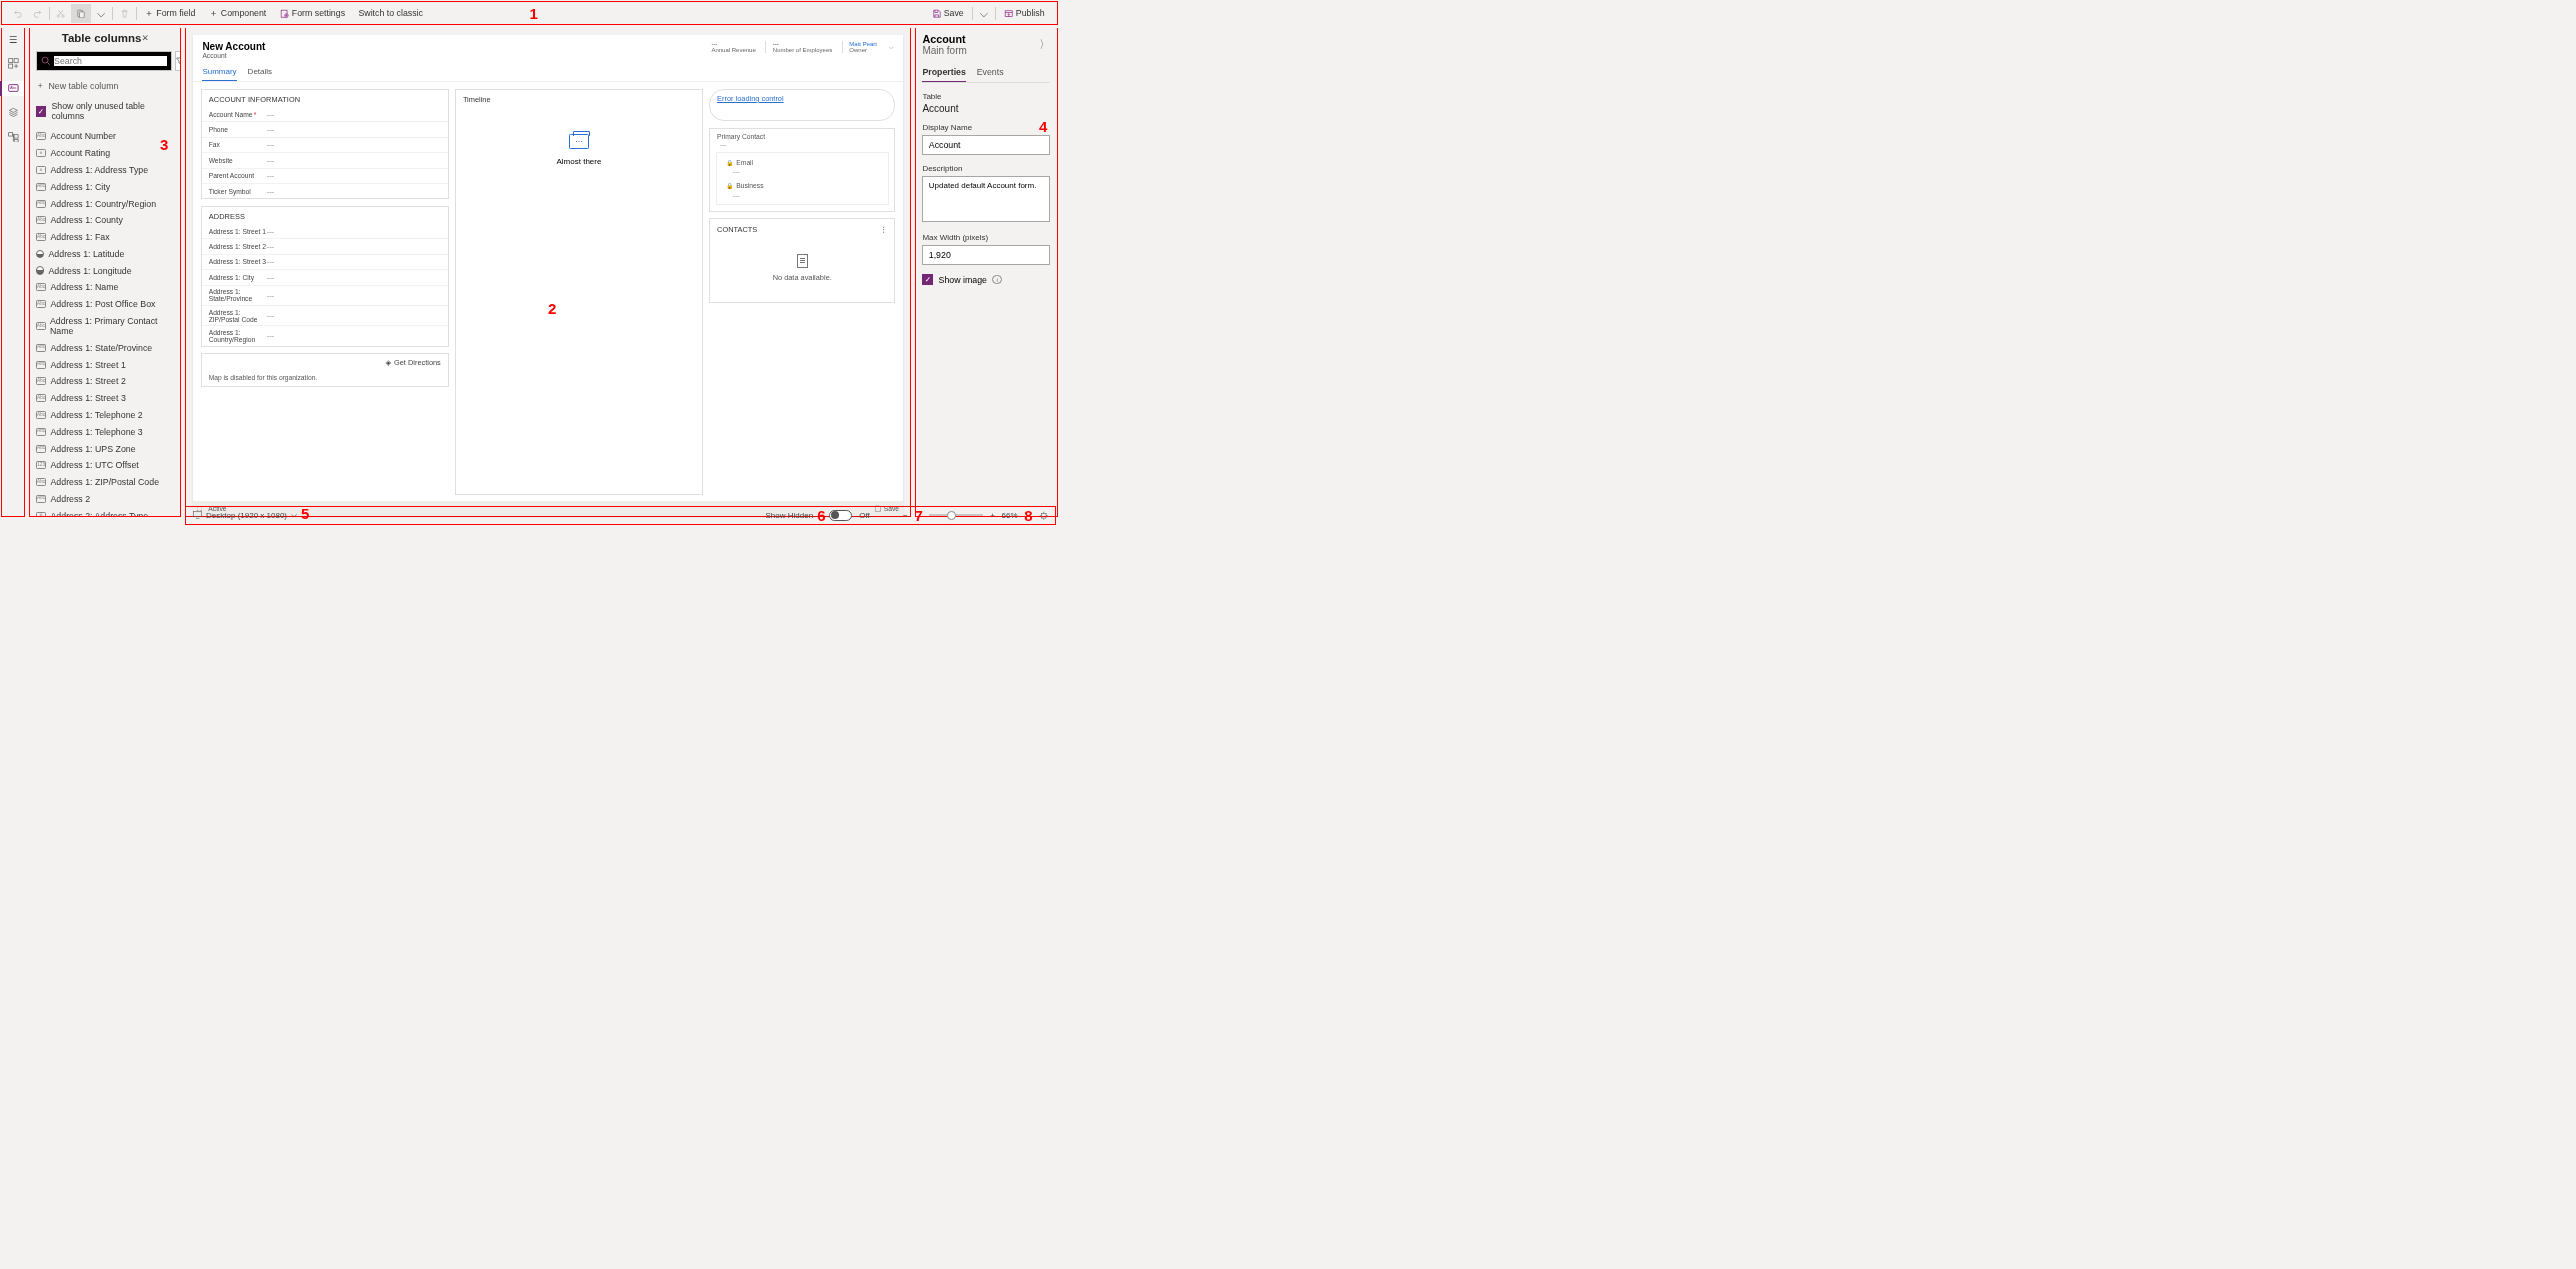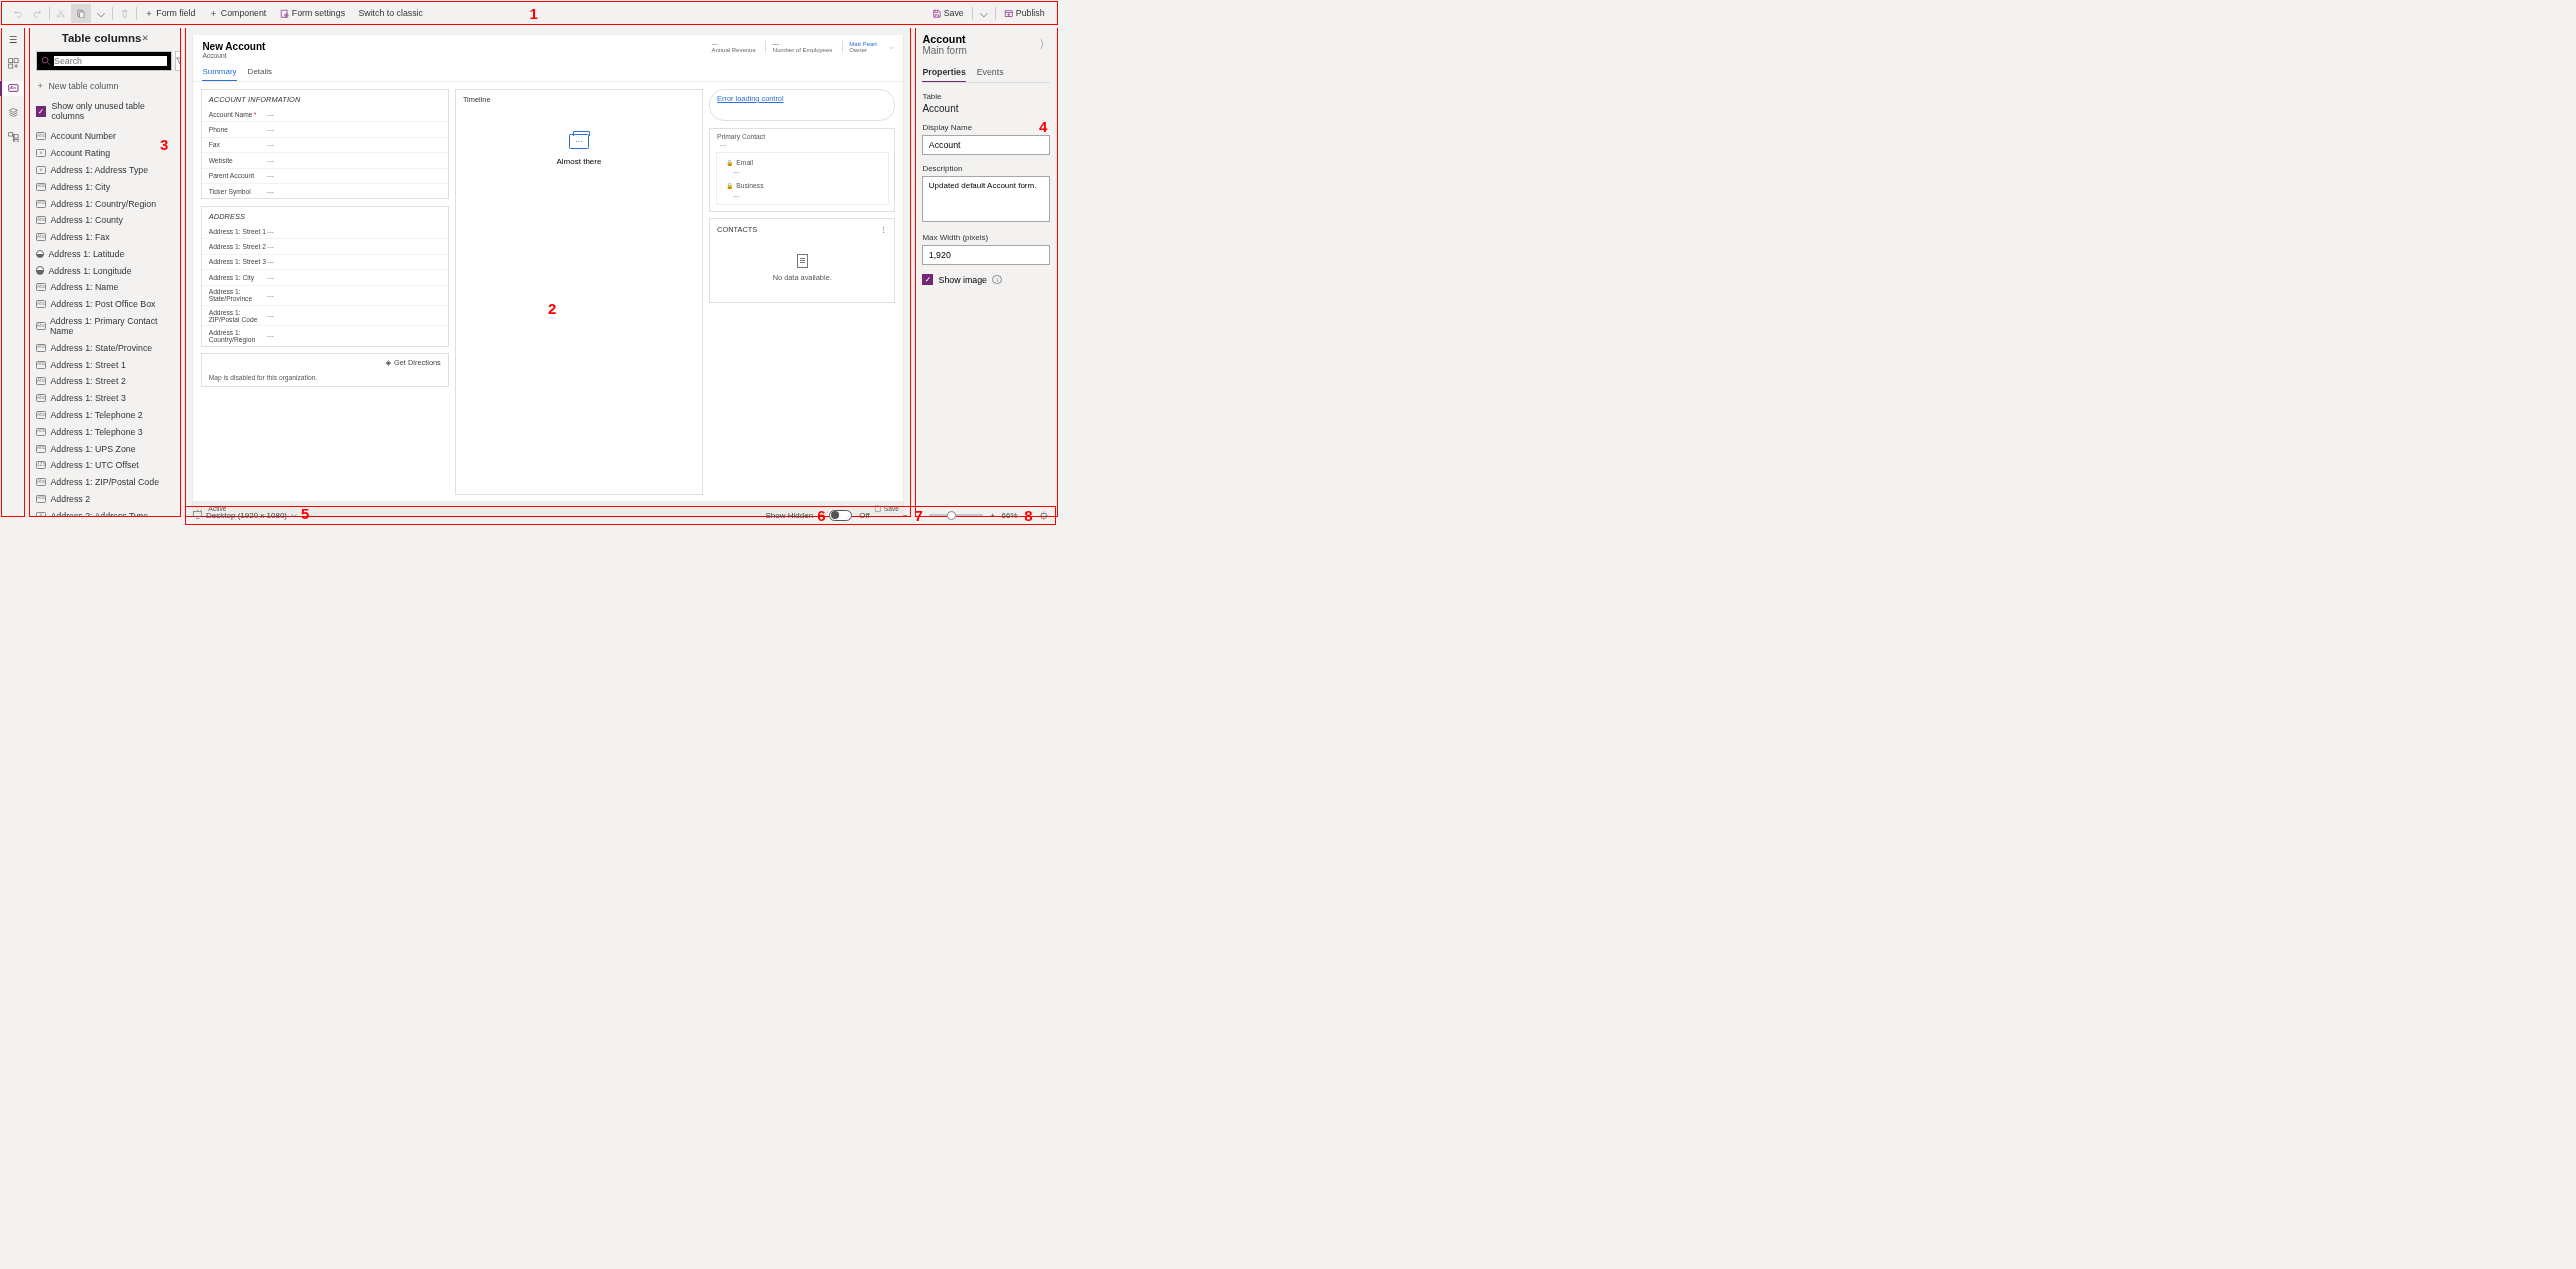--- a/index.html
+++ b/index.html
@@ -58,7 +58,7 @@
 .canvas-body { flex: 1; display: flex; gap: 6.7px; padding: 6.7px 8px; overflow: hidden; position: relative; }
 .col { flex: 1; display: flex; flex-direction: column; gap: 6.7px; overflow-y: auto; }
 .card { border: 0.7px solid #e1dfdd; }
-.card-h { font-size: 7.4px; color: #333; padding: 5.4px 6.7px 2.7px 6.7px; font-weight: 400; letter-spacing: 0.1px; font-style: italic; }
+.card-h { font-size: 7.4px; color: #333; padding: 5.4px 6.7px 2.7px 6.7px; font-weight: 400; letter-spacing: 0.1px; }
 .field-row { display: flex; align-items: center; font-size: 7.4px; padding: 2.7px 6.7px; border-bottom: 0.7px solid #f2f2f2; }
 .field-row:last-child{border-bottom:none;}
 .field-label { flex: 0 0 58px; color: #444; font-size: 6.7px; }

